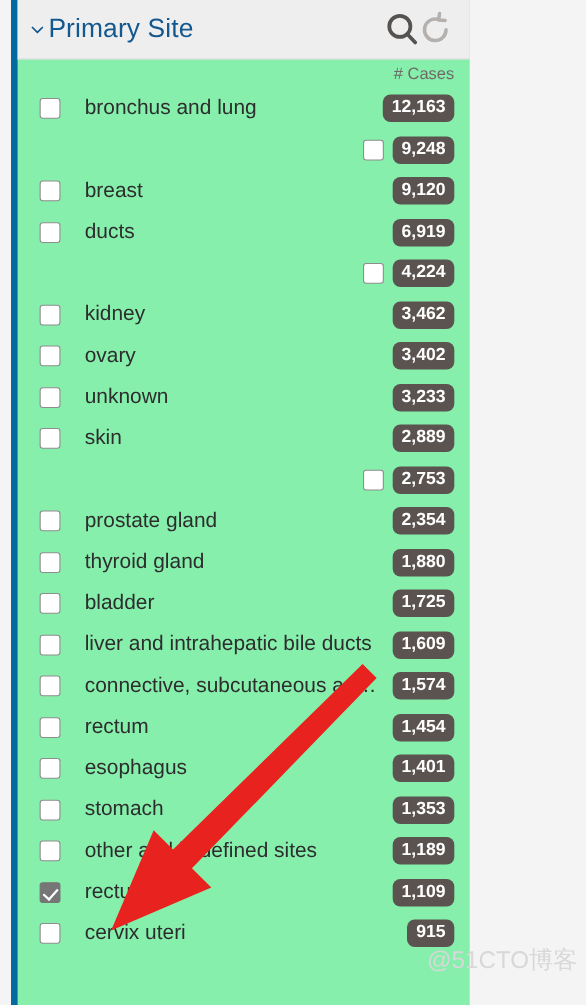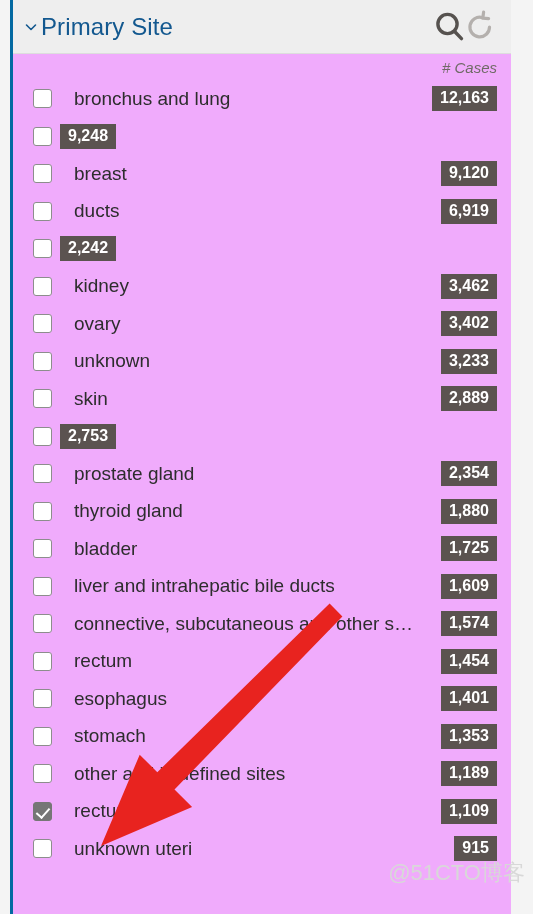--- a/index.html
+++ b/index.html
@@ -24,10 +24,10 @@
     position: absolute;
     left: 10px;
     top: 0;
-    width: 501px;
+    width: 417px;
     height: 914px;
-    background: #f0abfc;
-    border-left: 3px solid #0369a1;
+    background: #86efac;
+    border-left: 6px solid #0369a1;
   }
 
   

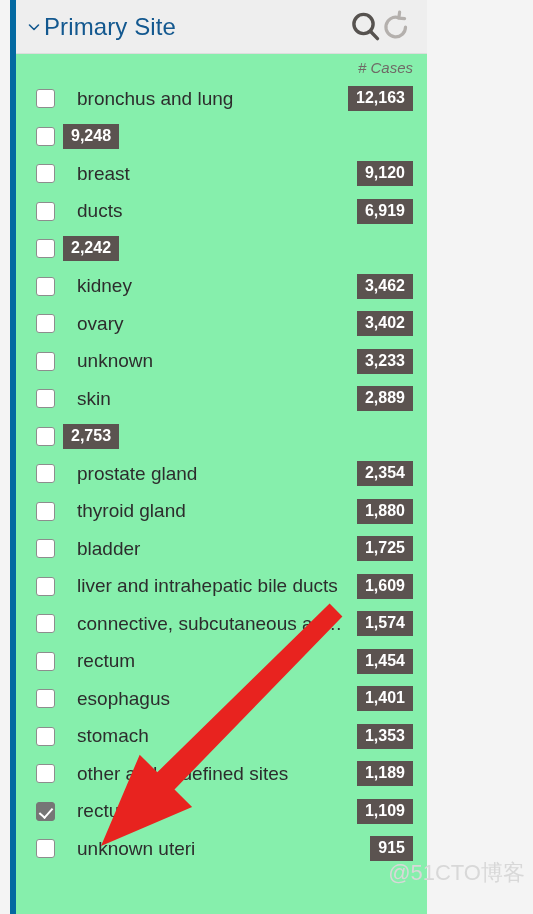--- a/index.html
+++ b/index.html
@@ -90,7 +90,6 @@
     align-items: center;
     height: 26px;
     padding: 0 14px 0 0;
-    font-style: italic;
   }
   .col-header-label {
     font-size: 15px;

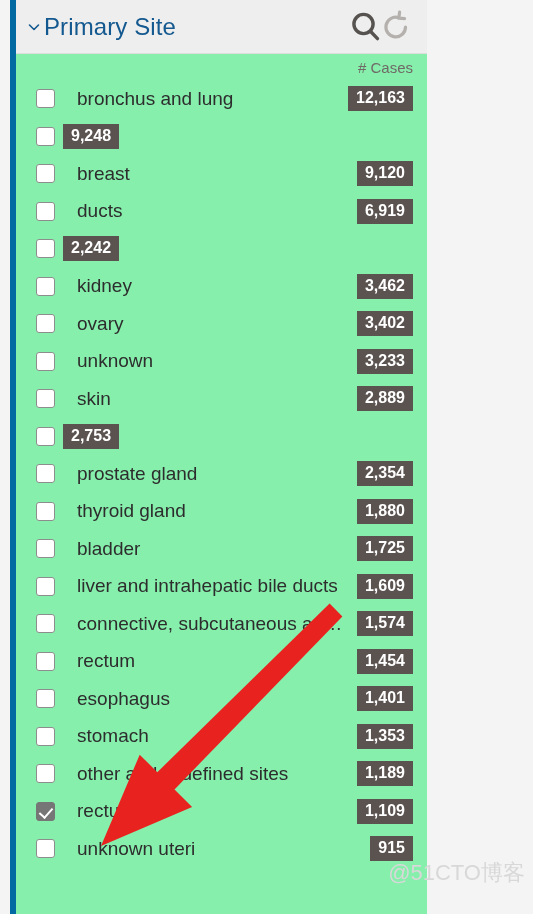--- a/index.html
+++ b/index.html
@@ -107,6 +107,7 @@
     height: 37.5px;
     padding: 0 14px 0 20px;
     cursor: pointer;
+    justify-content: flex-end;
   }
 
   .cb {

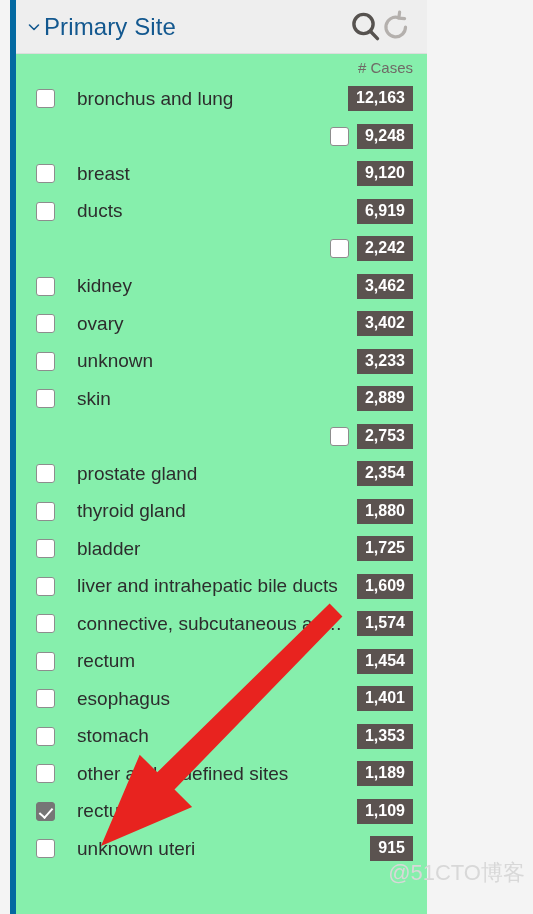--- a/index.html
+++ b/index.html
@@ -157,7 +157,7 @@
     color: #ffffff;
     font-size: 16px;
     font-weight: bold;
-    border-radius: 0;
+    border-radius: 7px;
     padding: 4px 8px 5px;
     line-height: 1;
   }

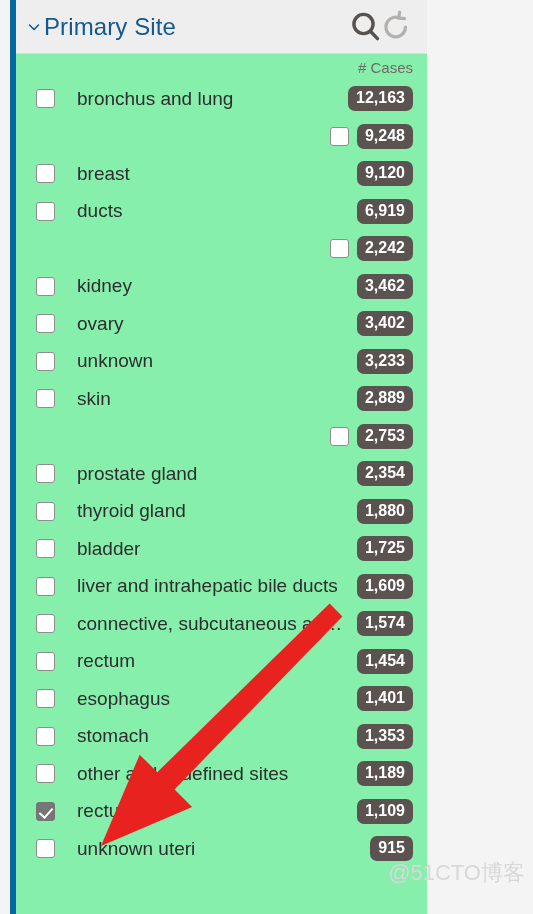--- a/index.html
+++ b/index.html
@@ -243,7 +243,7 @@
         </div>
         <div class="facet-row">
           <span class="cb"></span>
-          <span class="count-badge">2,242</span>
+          <span class="count-badge">4,224</span>
         </div>
         <div class="facet-row">
           <span class="cb"></span>

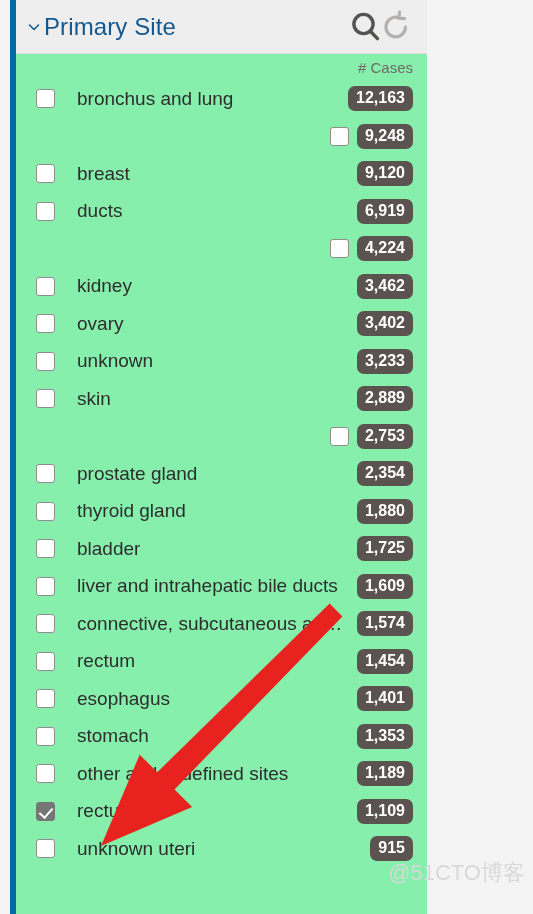--- a/index.html
+++ b/index.html
@@ -321,7 +321,7 @@
         </div>
         <div class="facet-row">
           <span class="cb"></span>
-          <span class="facet-label">unknown uteri</span>
+          <span class="facet-label">cervix uteri</span>
           <span class="count-badge">915</span>
         </div>
       </div>

